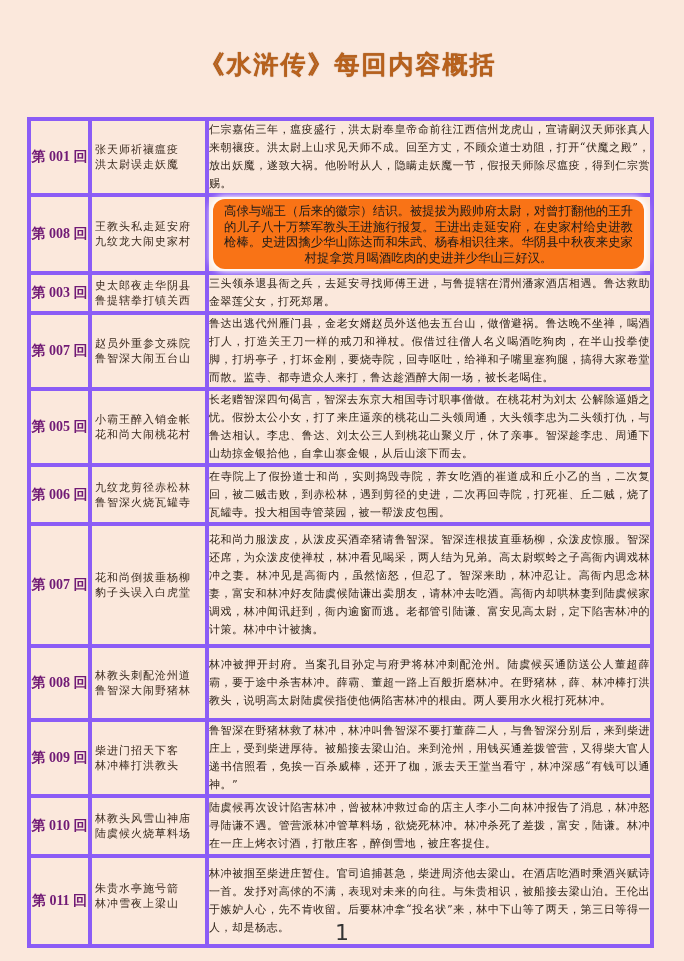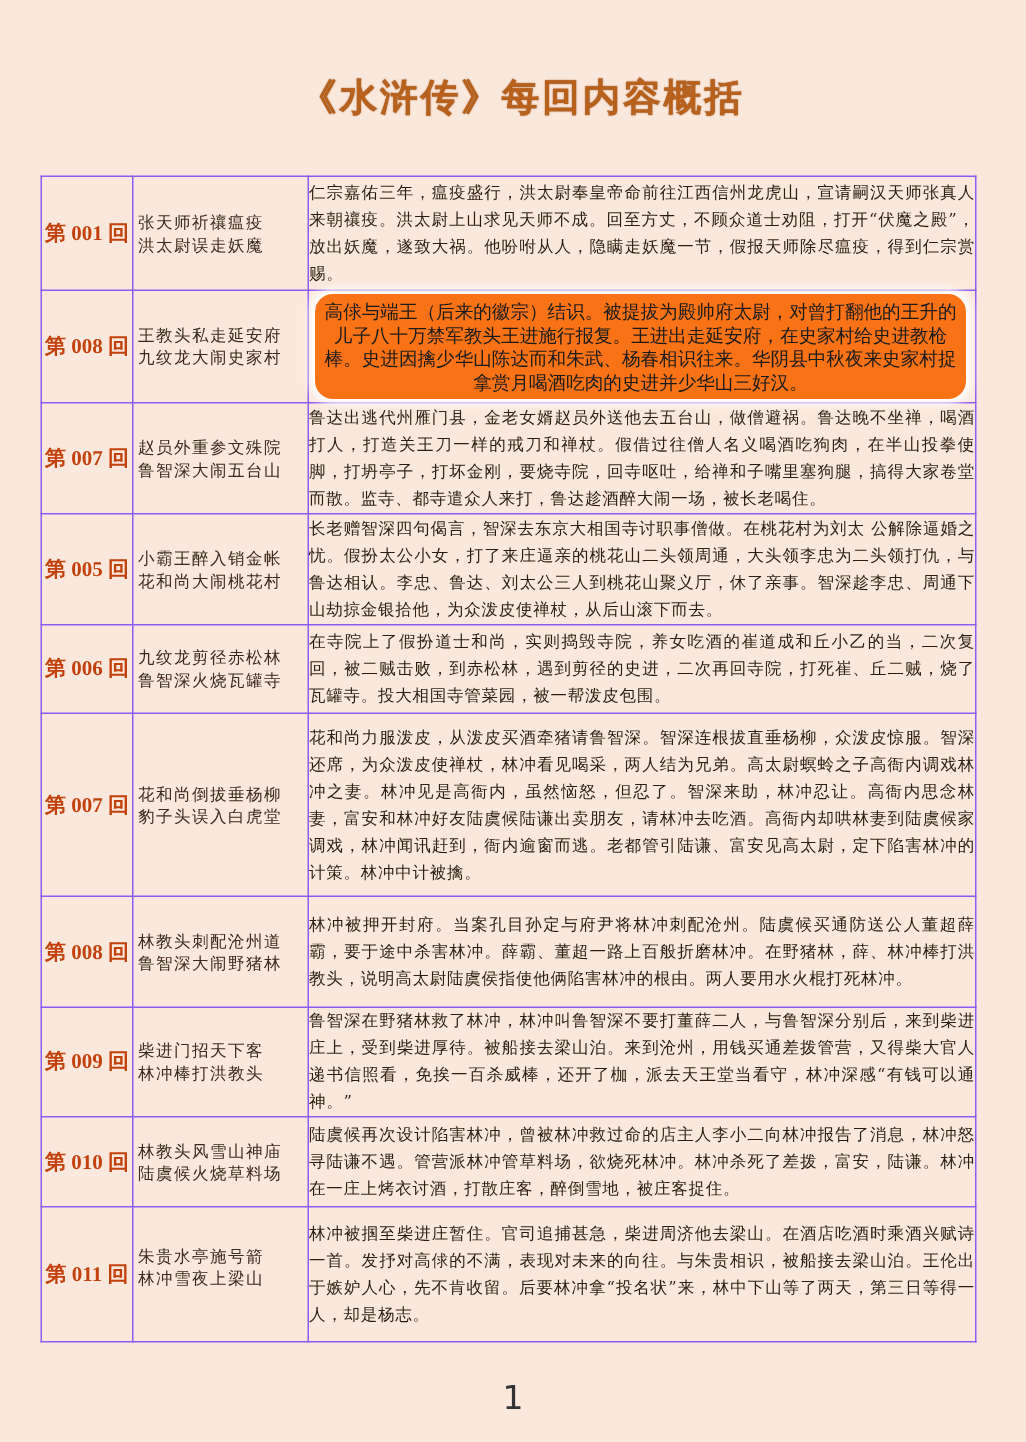--- a/index.html
+++ b/index.html
@@ -26,7 +26,7 @@
     background: #fbe8dc;
   }
   table.summary td {
-    border: 1px solid #8b5cf6;
+    border: 4px solid #8b5cf6;
     vertical-align: middle;
     padding: 0;
   }

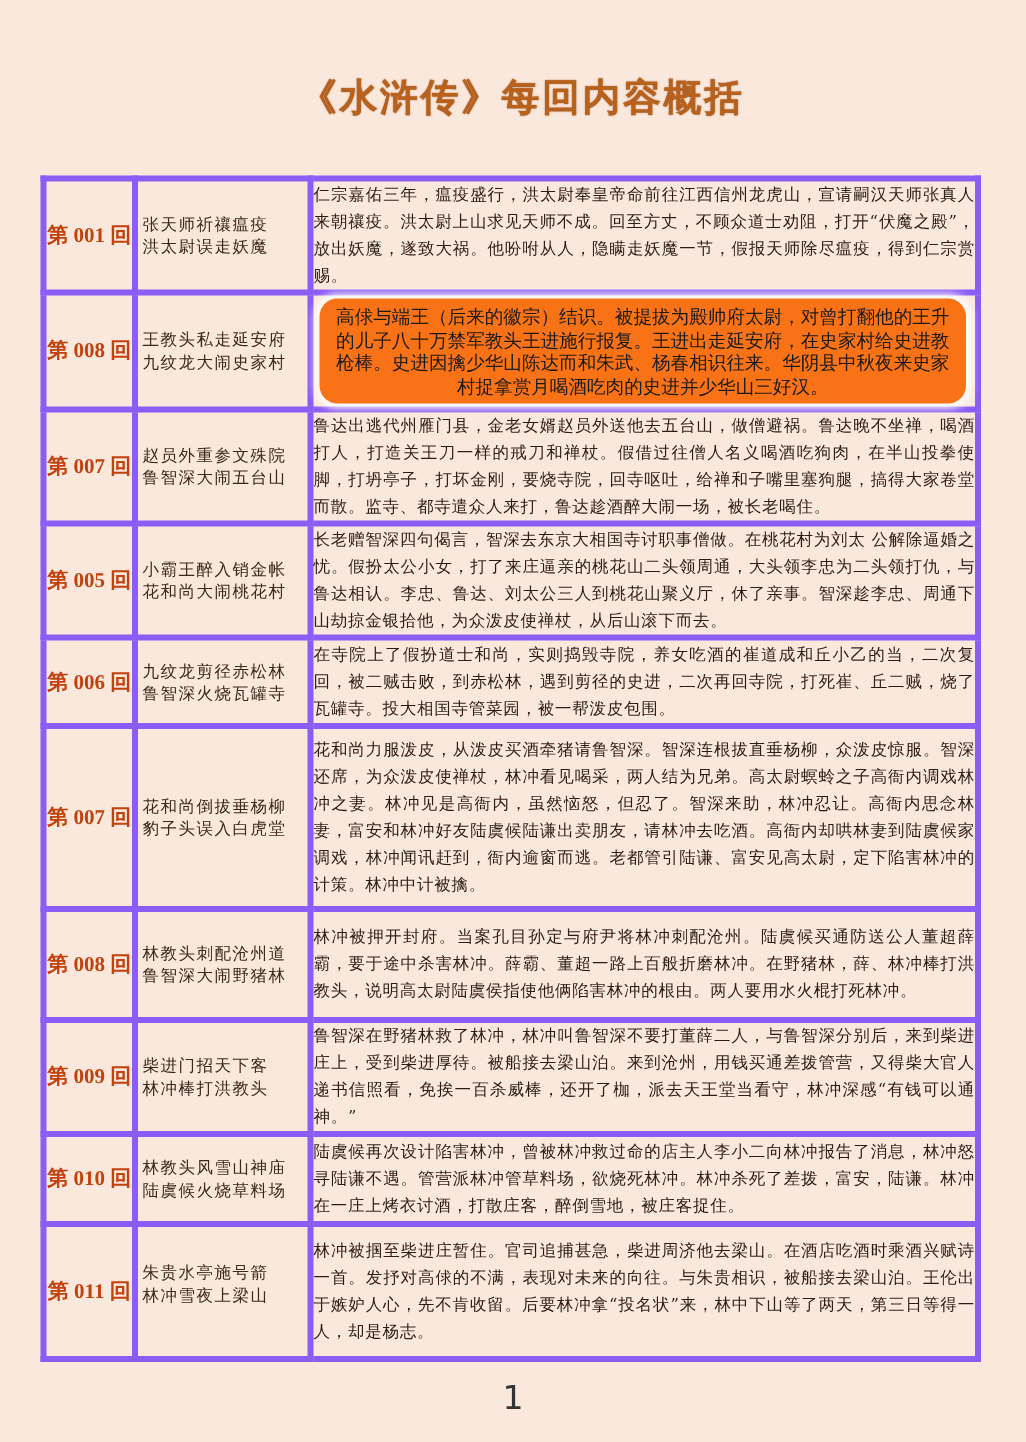--- a/index.html
+++ b/index.html
@@ -36,7 +36,7 @@
   .chap-num {
     text-align: center;
     font-family: "Liberation Serif", "DejaVu Serif", serif;
-    font-weight: bold; font-size: 14px; color: #c2410c;
+    font-weight: bold; font-size: 14px; color: #701a75;
   }
   .titles {
     height: 100%;

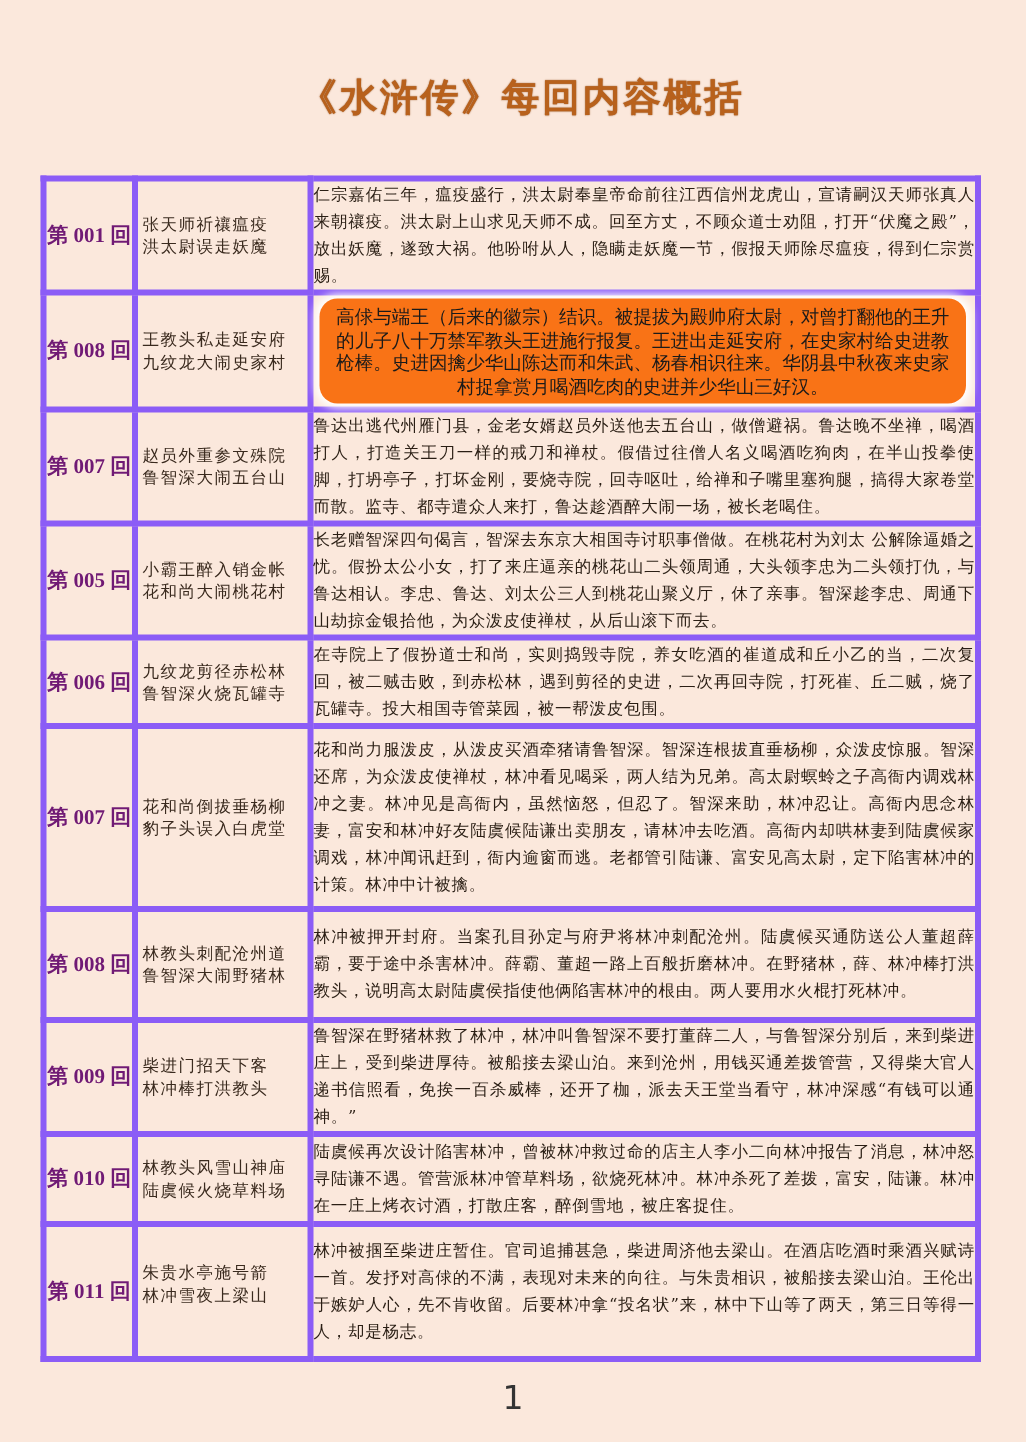--- a/index.html
+++ b/index.html
@@ -106,6 +106,16 @@
           <div class="overlay-box">高俅与端王（后来的徽宗）结识。被提拔为殿帅府太尉，对曾打翻他的王升的儿子八十万禁军教头王进施行报复。王进出走延安府，在史家村给史进教枪棒。史进因擒少华山陈达而和朱武、杨春相识往来。华阴县中秋夜来史家村捉拿赏月喝酒吃肉的史进并少华山三好汉。</div>
         </td>
     </tr>
+    <tr style="height:35px">
+      <td class="chap-num">第 003 回</td>
+      <td>
+          <div class="titles" style="padding:1px 0 1px 3px">
+            <span>史太郎夜走华阴县</span>
+            <span>鲁提辖拳打镇关西</span>
+          </div>
+        </td>
+      <td class="body-text">三头领杀退县衙之兵，去延安寻找师傅王进，与鲁提辖在渭州潘家酒店相遇。鲁达救助金翠莲父女，打死郑屠。</td>
+    </tr>
     <tr style="height:74px">
       <td class="chap-num">第 007 回</td>
       <td>

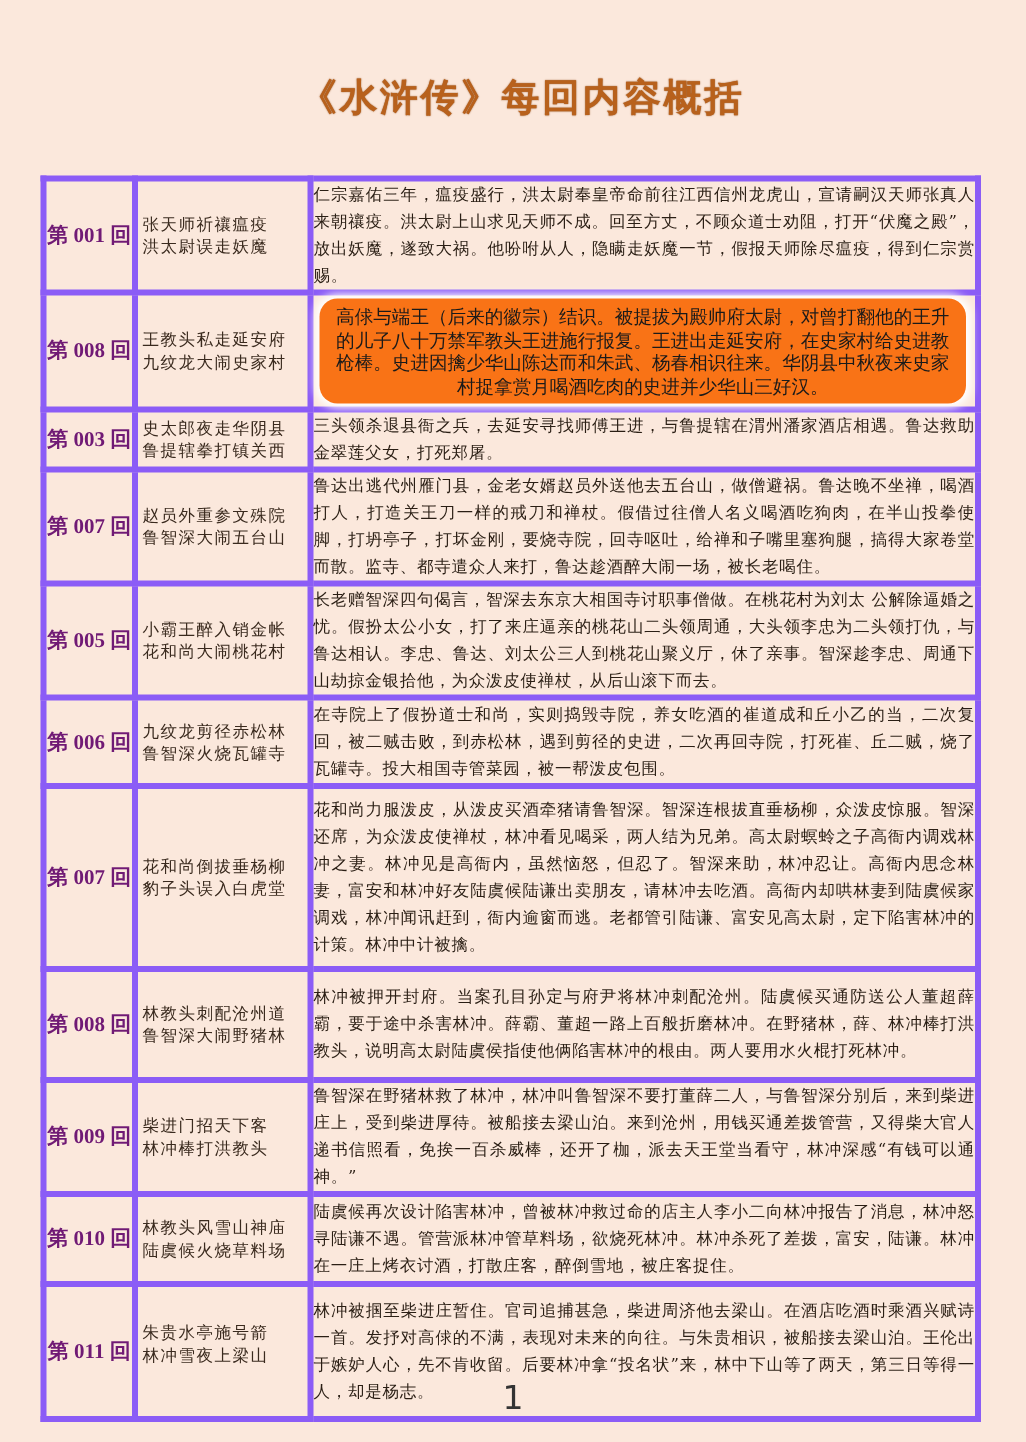--- a/index.html
+++ b/index.html
@@ -134,7 +134,7 @@
             <span>花和尚大闹桃花村</span>
           </div>
         </td>
-      <td class="body-text">长老赠智深四句偈言，智深去东京大相国寺讨职事僧做。在桃花村为刘太 公解除逼婚之忧。假扮太公小女，打了来庄逼亲的桃花山二头领周通，大头领李忠为二头领打仇，与鲁达相认。李忠、鲁达、刘太公三人到桃花山聚义厅，休了亲事。智深趁李忠、周通下山劫掠金银拾他，为众泼皮使禅杖，从后山滚下而去。</td>
+      <td class="body-text">长老赠智深四句偈言，智深去东京大相国寺讨职事僧做。在桃花村为刘太 公解除逼婚之忧。假扮太公小女，打了来庄逼亲的桃花山二头领周通，大头领李忠为二头领打仇，与鲁达相认。李忠、鲁达、刘太公三人到桃花山聚义厅，休了亲事。智深趁李忠、周通下山劫掠金银拾他，自拿山寨金银，从后山滚下而去。</td>
     </tr>
     <tr style="height:59px">
       <td class="chap-num">第 006 回</td>

